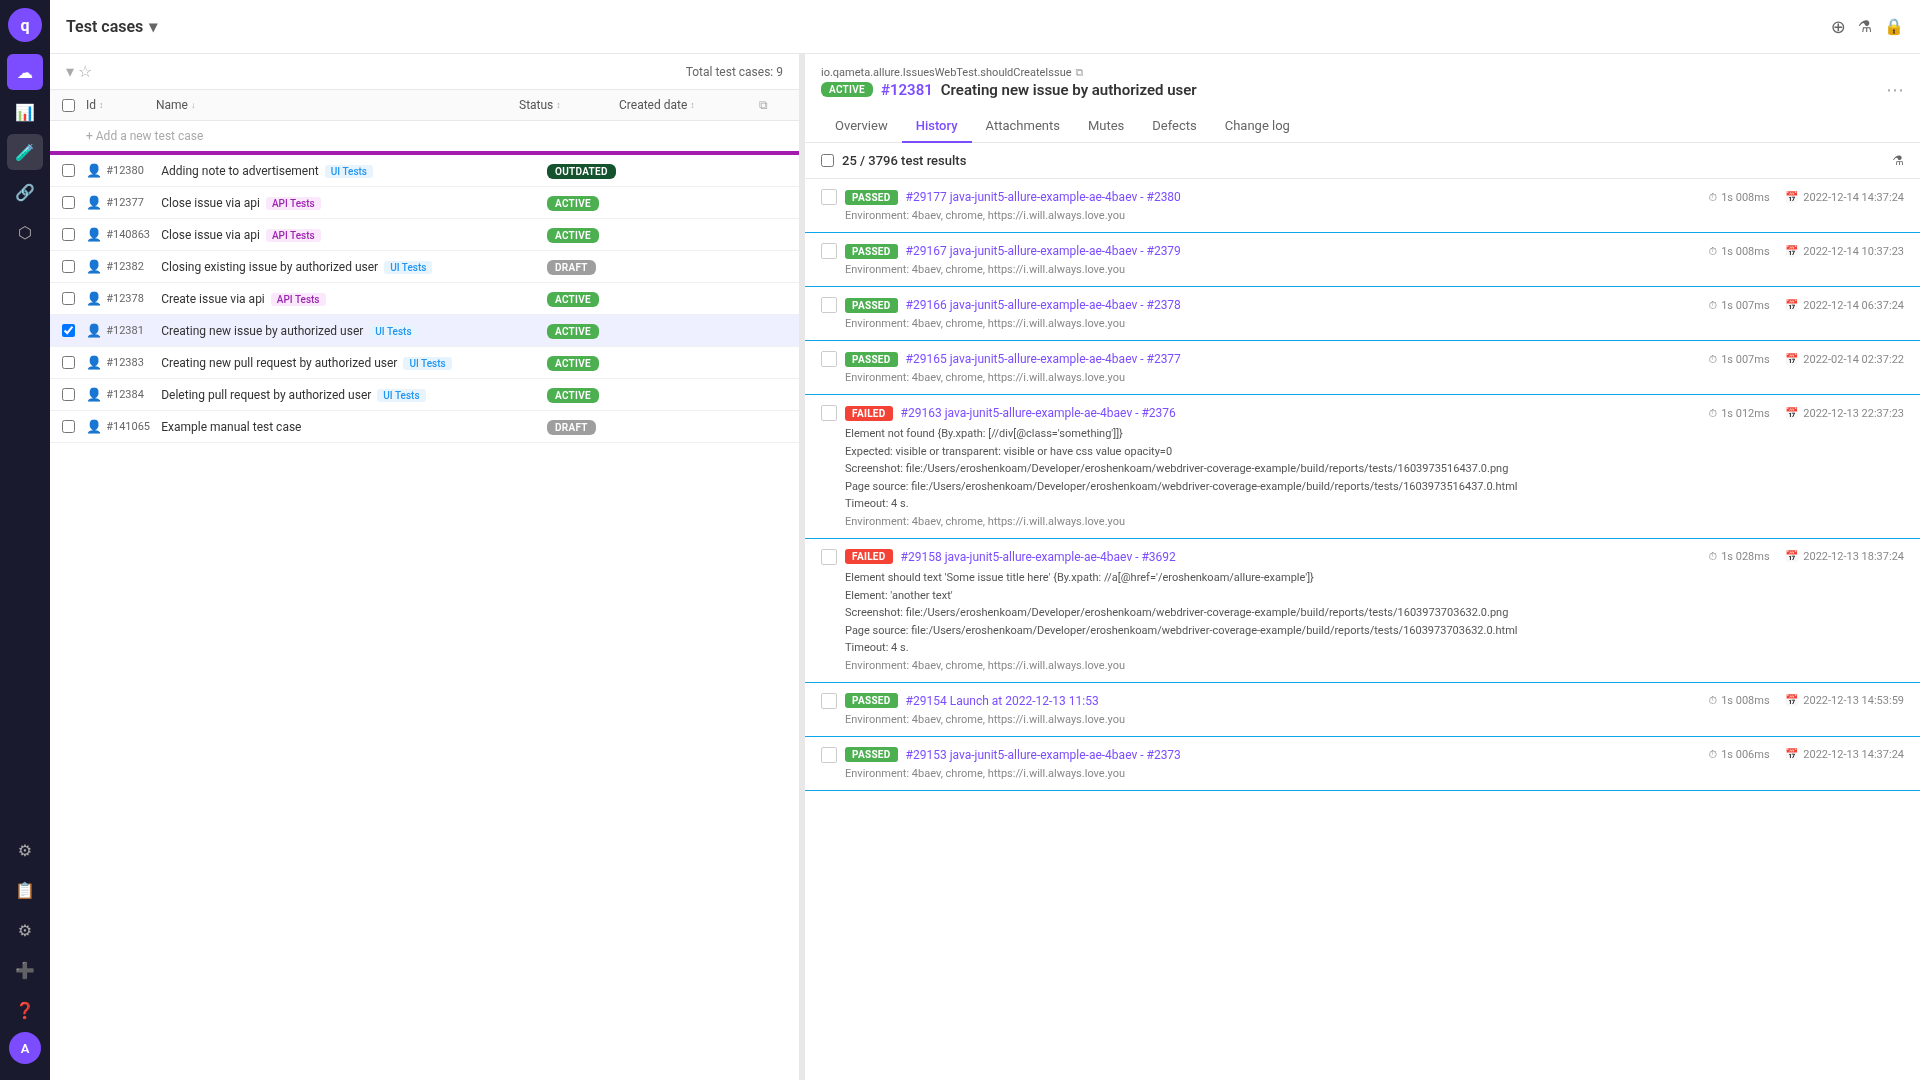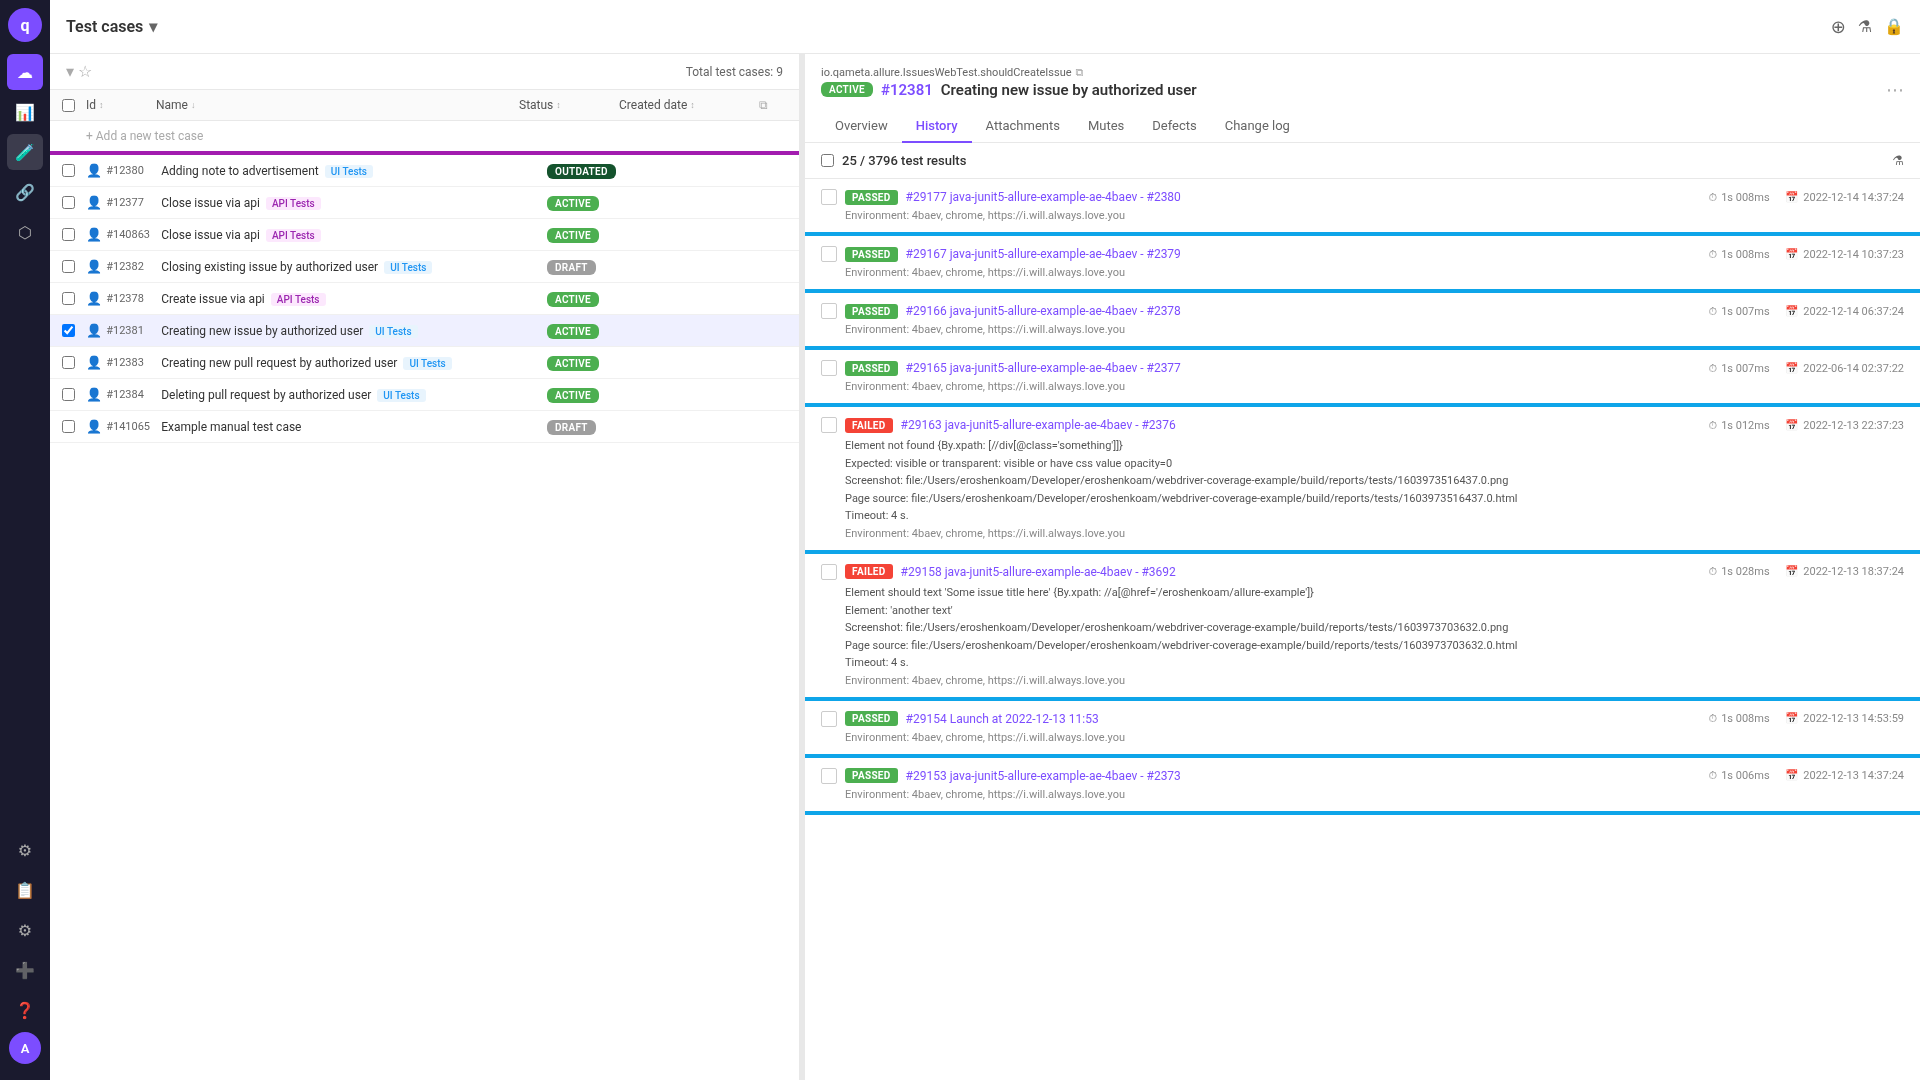--- a/index.html
+++ b/index.html
@@ -231,7 +231,7 @@
     .results-filter { margin-left: auto; color: #666; cursor: pointer; }
 
     .result-item {
-      border-bottom: 4px solid #0ea5e9;
+      border-bottom: 1px solid #0ea5e9;
       padding: 10px 16px;
     }
     .result-item-header {

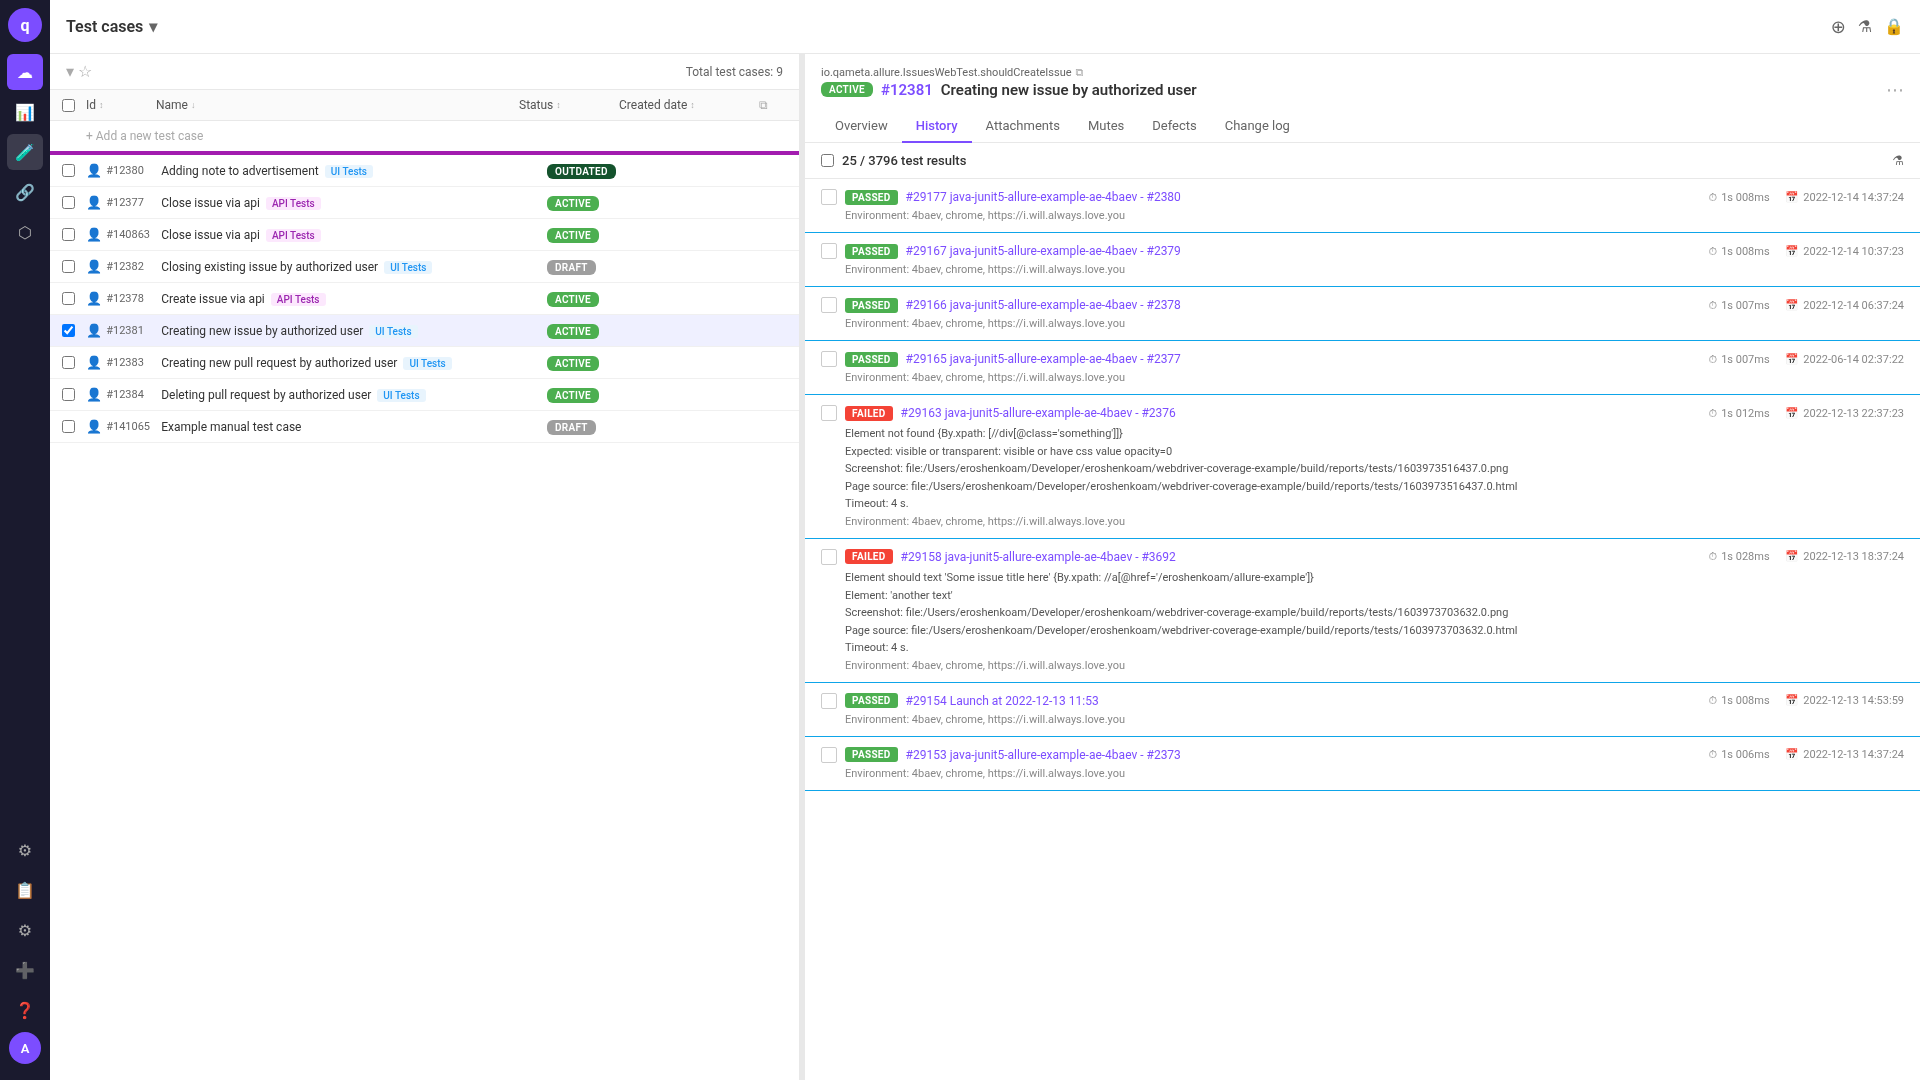--- a/index.html
+++ b/index.html
@@ -564,7 +564,7 @@
       </div>
       <div class="result-date" style="margin-left:8px;">
         <span>📅</span>
-        <span>2022-06-14 02:37:22</span>
+        <span>2022-02-14 02:37:22</span>
       </div>
     </div>
 

